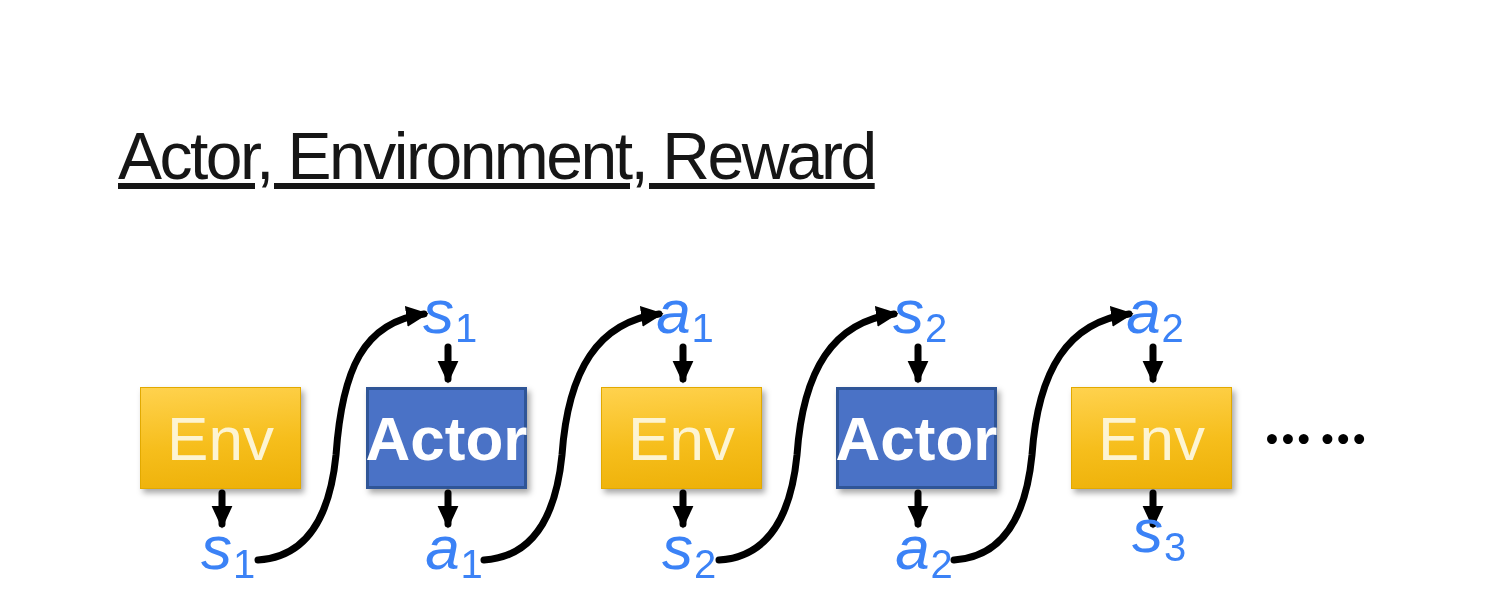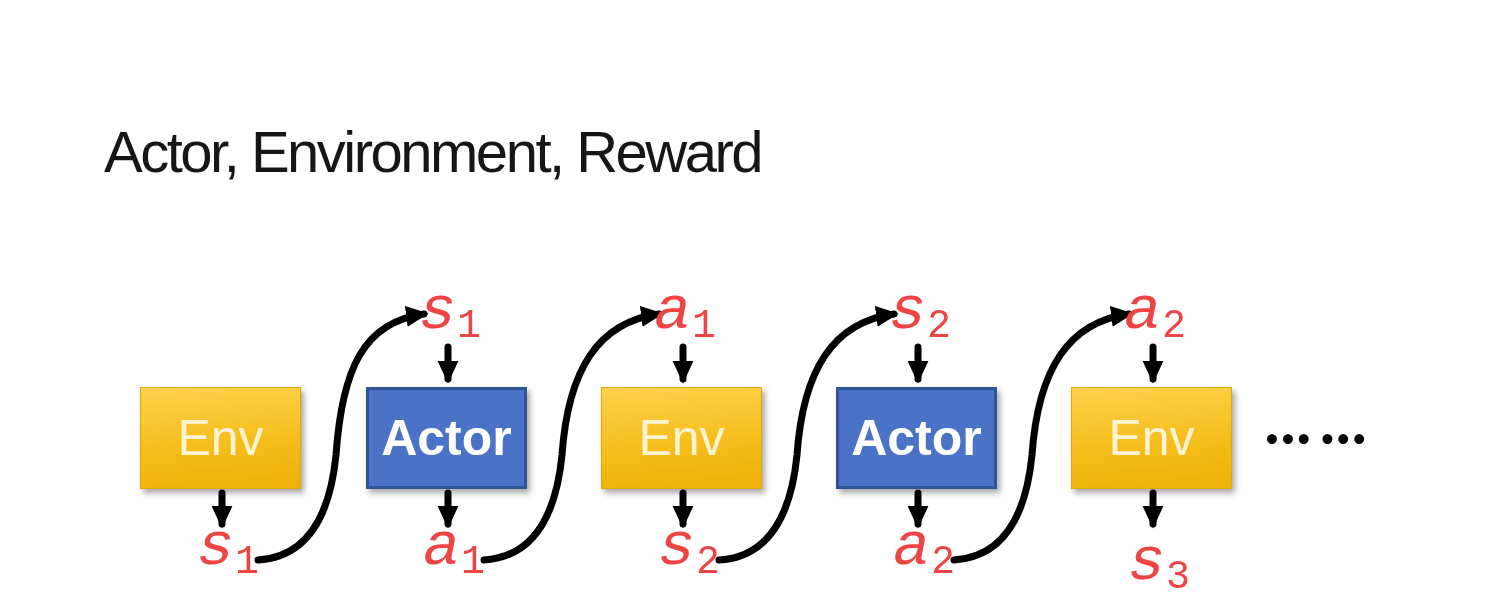--- a/index.html
+++ b/index.html
@@ -12,12 +12,13 @@
   }
   .title{
     position:absolute;
-    left:104px;top:118px;
-    font-size:58px;
+    left:118px;top:118px;
+    font-size:66px;
     font-weight:300;
     letter-spacing:-2.5px;
     color:#161616;
     white-space:nowrap;
+    text-decoration:underline;
   }
   .arrow-layer{
     position:absolute;left:0;top:0;width:1500px;height:608px;

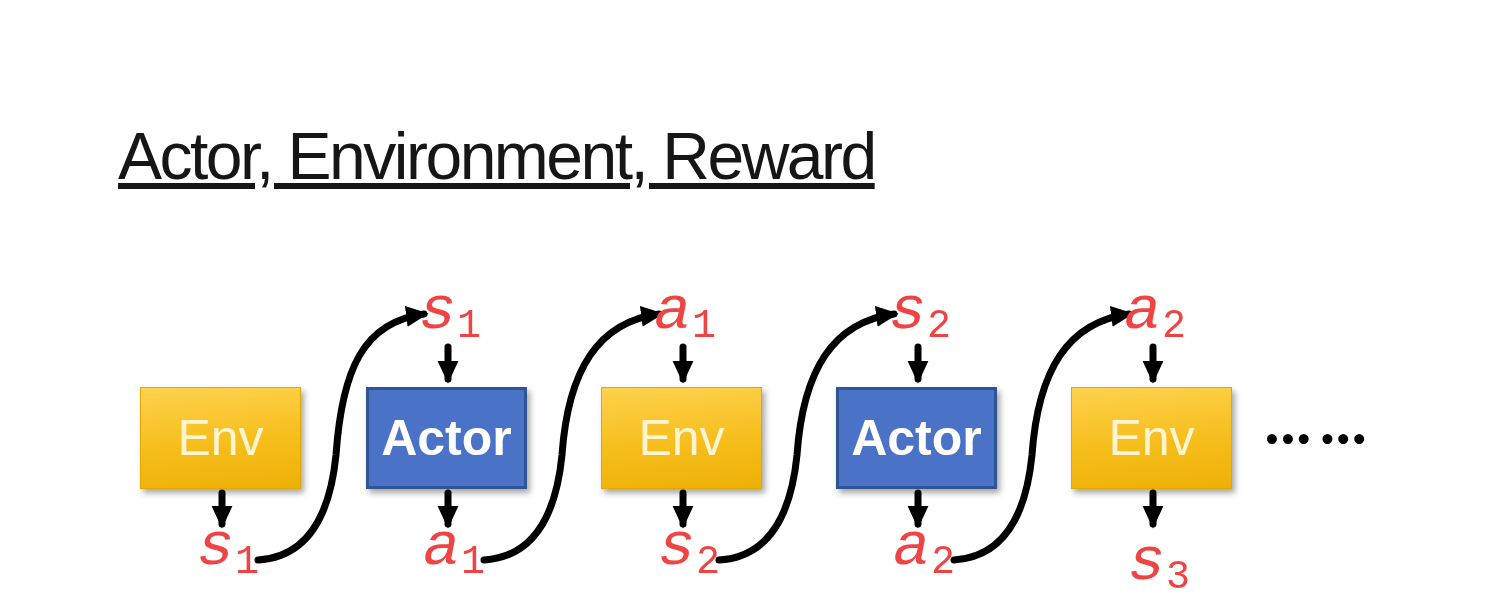--- a/index.html
+++ b/index.html
@@ -46,10 +46,10 @@
   .math-label{
     position:absolute;
     transform:translateX(-50%);
-    font-family:Liberation Mono, monospace;
+    font-family:Liberation Sans, sans-serif;
     font-size:62px;
     line-height:1;
-    color:#ef4444;
+    color:#3b82f6;
     white-space:nowrap;
   }
   .math-label .base{ font-style:italic; }

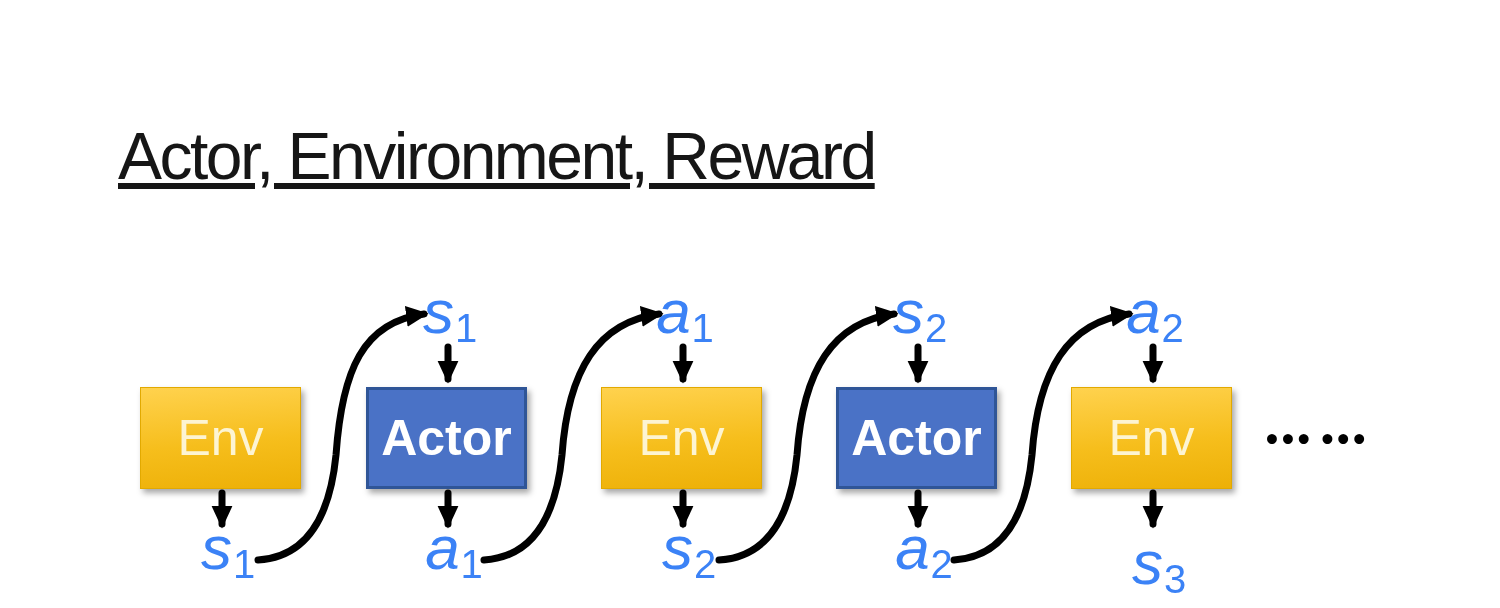--- a/index.html
+++ b/index.html
@@ -29,7 +29,7 @@
     width:161px;height:102px;
     box-sizing:border-box;
     display:flex;align-items:center;justify-content:center;
-    font-size:50px;
+    font-size:62px;
     box-shadow:3px 4px 6px rgba(0,0,0,0.35);
   }
   .box.env{

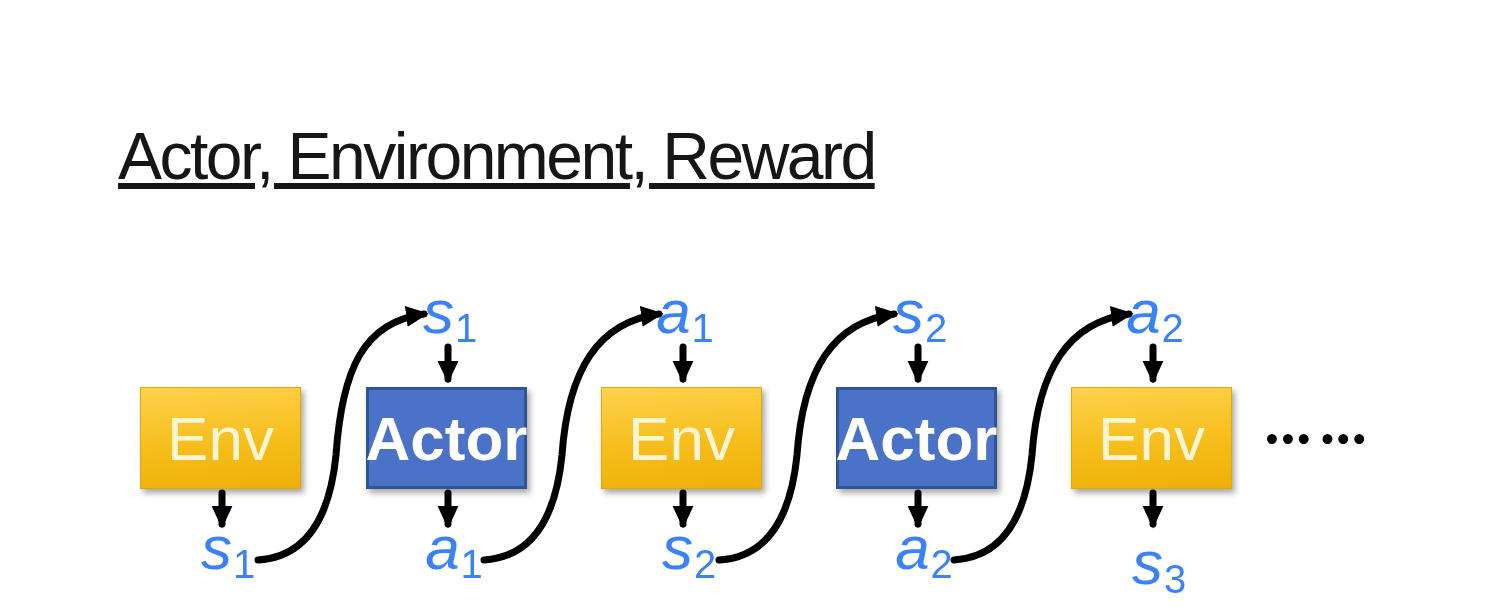--- a/index.html
+++ b/index.html
@@ -135,7 +135,7 @@
   <div class="math-label" style="left:924px;top:517px;">
     <span class="base">a</span><span class="sub">2</span>
   </div>
-  <div class="math-label" style="left:1159px;top:532px;">
+  <div class="math-label" style="left:1159px;top:500px;">
     <span class="base">s</span><span class="sub">3</span>
   </div>
 

